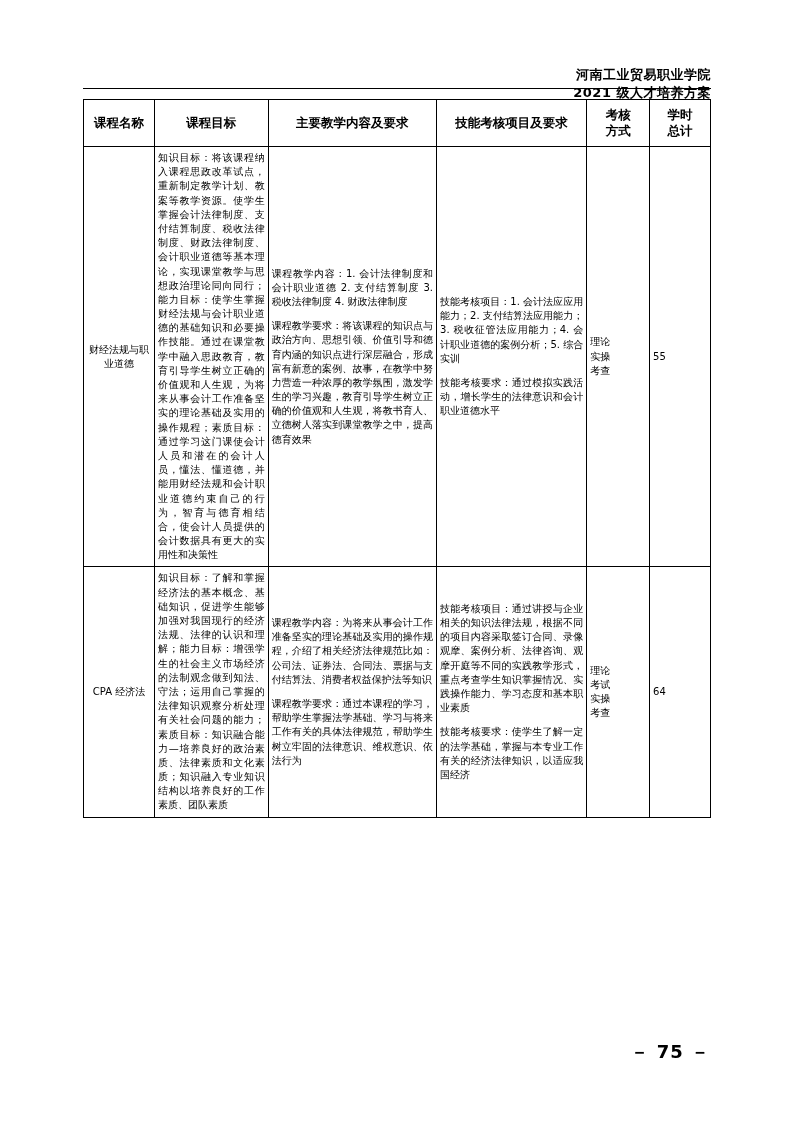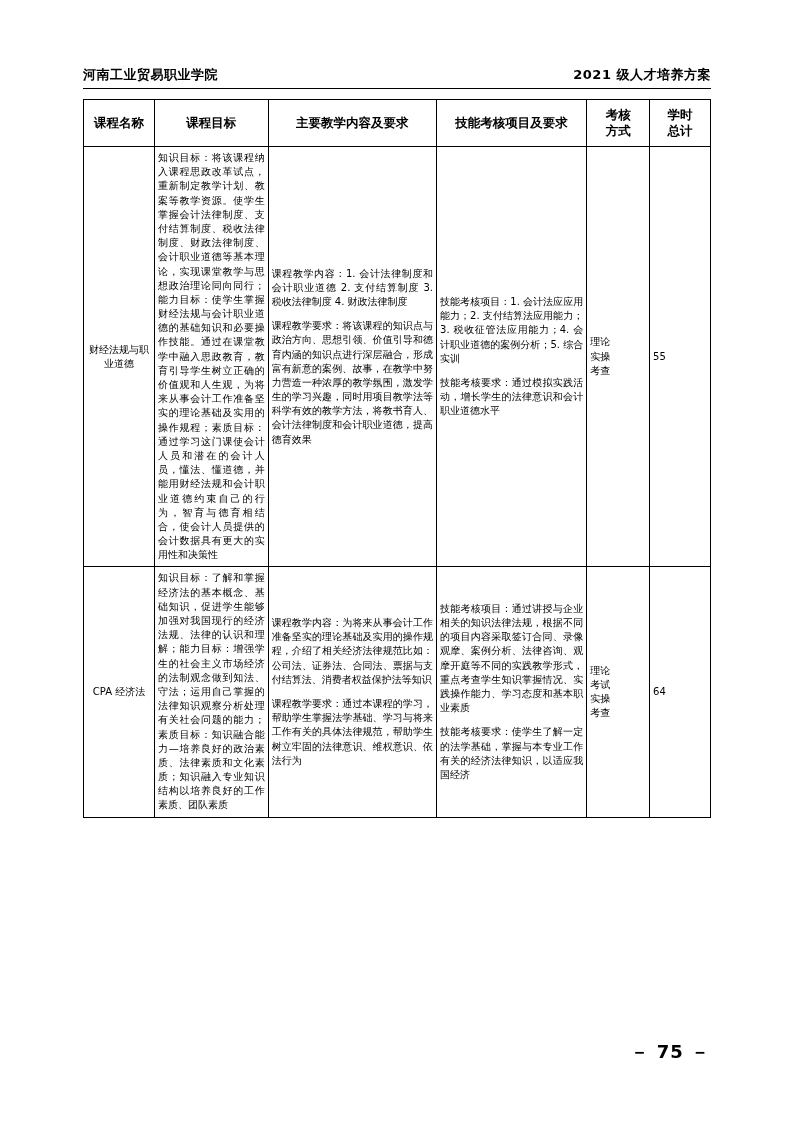--- a/index.html
+++ b/index.html
@@ -34,6 +34,7 @@
     font-size: 13px;
     font-weight: bold;
     letter-spacing: 0.5px;
+    flex-direction: column;
   }
   .header-rule {
     position: absolute;

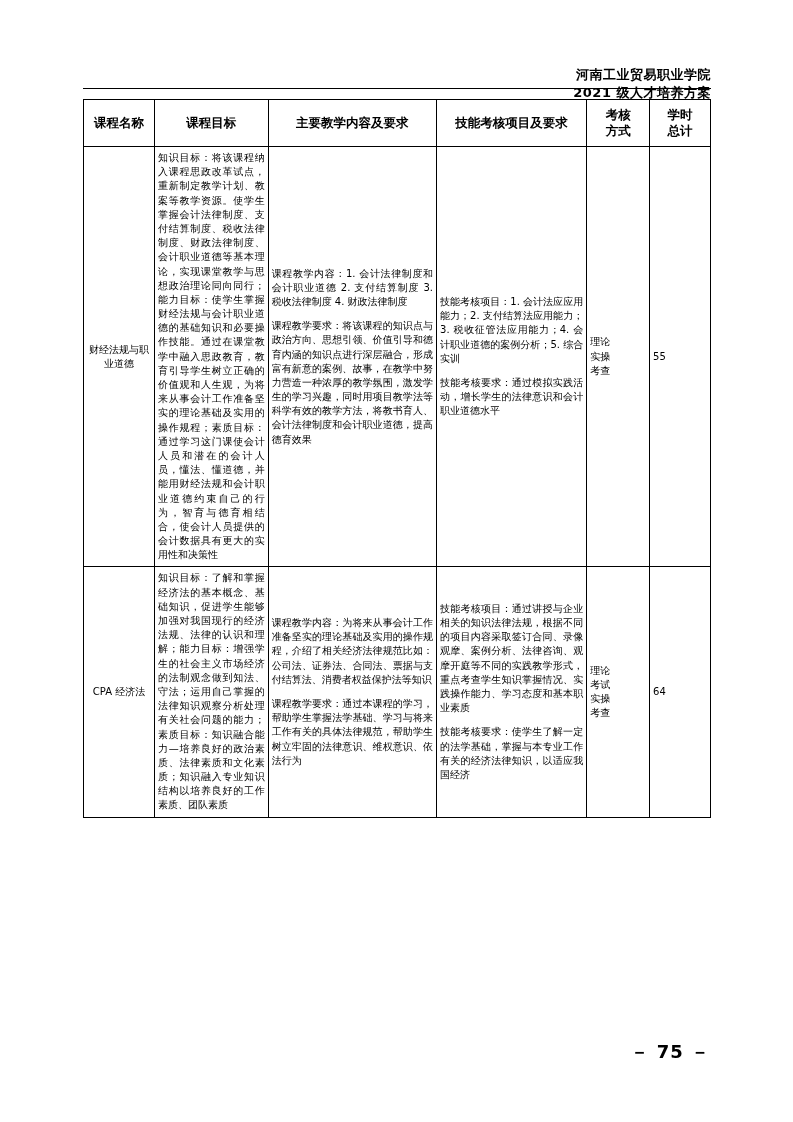--- a/index.html
+++ b/index.html
@@ -150,7 +150,7 @@
         <td class="cell-objectives">知识目标：将该课程纳入课程思政改革试点，重新制定教学计划、教案等教学资源。使学生掌握会计法律制度、支付结算制度、税收法律制度、财政法律制度、会计职业道德等基本理论，实现课堂教学与思想政治理论同向同行；能力目标：使学生掌握财经法规与会计职业道德的基础知识和必要操作技能。通过在课堂教学中融入思政教育，教育引导学生树立正确的价值观和人生观，为将来从事会计工作准备坚实的理论基础及实用的操作规程；素质目标：通过学习这门课使会计人员和潜在的会计人员，懂法、懂道德，并能用财经法规和会计职业道德约束自己的行为，智育与德育相结合，使会计人员提供的会计数据具有更大的实用性和决策性</td>
         <td class="cell-content">
           <p class="para">课程教学内容：1. 会计法律制度和会计职业道德 2. 支付结算制度 3. 税收法律制度 4. 财政法律制度</p>
-          <p class="para">课程教学要求：将该课程的知识点与政治方向、思想引领、价值引导和德育内涵的知识点进行深层融合，形成富有新意的案例、故事，在教学中努力营造一种浓厚的教学氛围，激发学生的学习兴趣，同时用项目教学法等科学有效的教学方法，将教书育人、会计法律制度和会计职业道德，提高德育效果</p>
+          <p class="para">课程教学要求：将该课程的知识点与政治方向、思想引领、价值引导和德育内涵的知识点进行深层融合，形成富有新意的案例、故事，在教学中努力营造一种浓厚的教学氛围，激发学生的学习兴趣，教育引导学生树立正确的价值观和人生观，将教书育人、立德树人落实到课堂教学之中，提高德育效果</p>
         </td>
         <td class="cell-assess">
           <p class="para">技能考核项目：1. 会计法应应用能力；2. 支付结算法应用能力；3. 税收征管法应用能力；4. 会计职业道德的案例分析；5. 综合实训</p>

